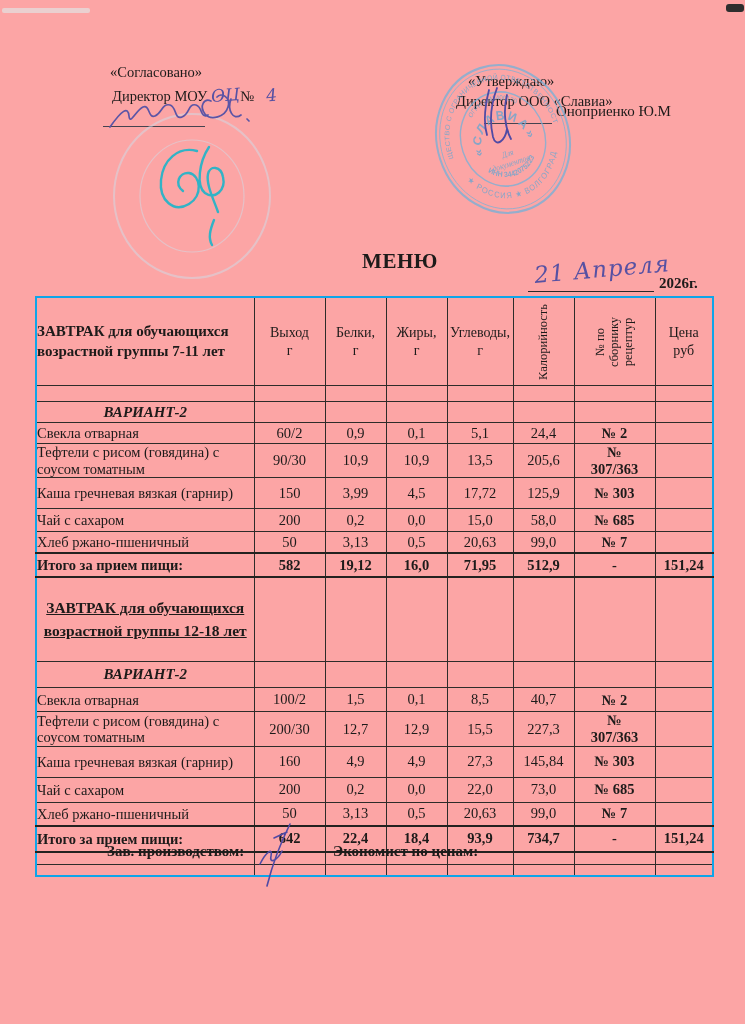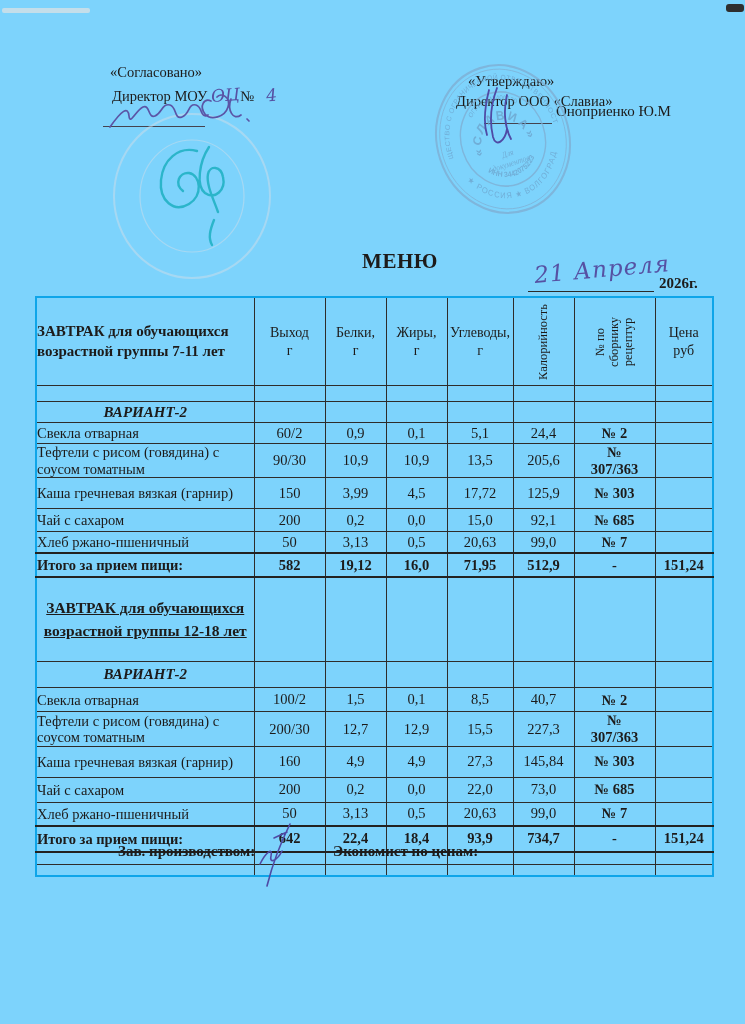--- a/index.html
+++ b/index.html
@@ -3,7 +3,7 @@
 <meta charset="utf-8">
 <style>
   html,body{margin:0;padding:0;background:#e9e9e9;}
-  .page{position:relative;width:745px;height:1024px;margin:0 auto;background:#7dd3fc;
+  .page{position:relative;width:745px;height:1024px;margin:0 auto;background:#fca5a5;
         font-family:"Liberation Serif",serif;color:#1d1b1a;overflow:hidden;}
   .abs{position:absolute;}
   

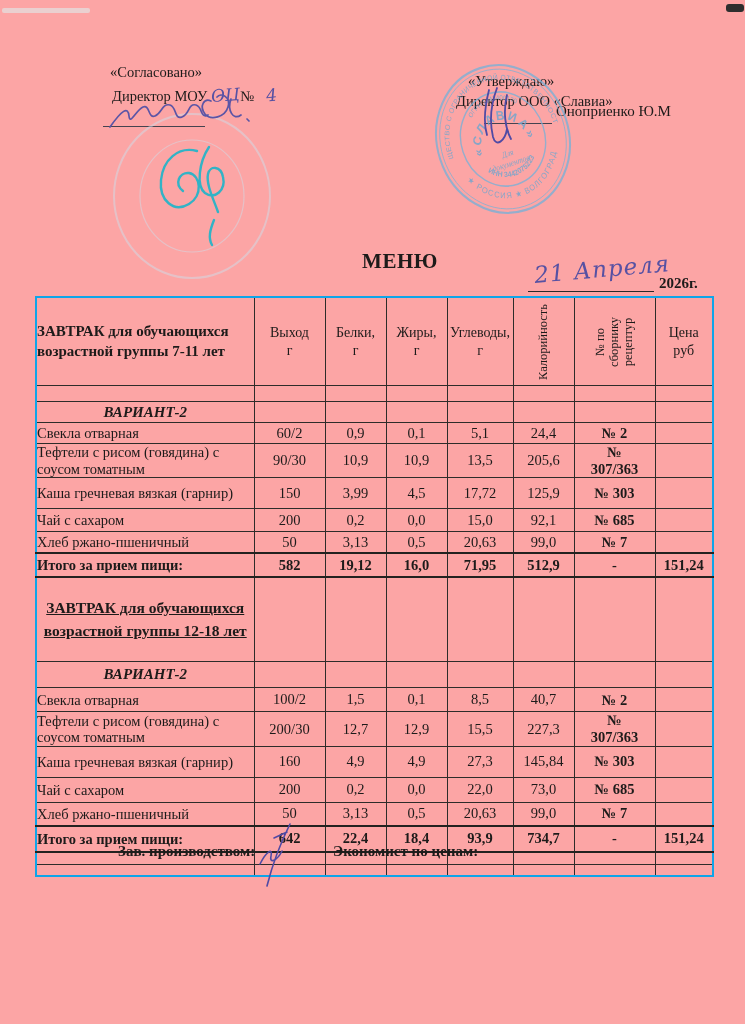--- a/index.html
+++ b/index.html
@@ -195,7 +195,7 @@
         <td class="num-cell">0,2</td>
         <td class="num-cell">0,0</td>
         <td class="num-cell">15,0</td>
-        <td class="num-cell">92,1</td>
+        <td class="num-cell">58,0</td>
         <td class="rec-cell">№ 685</td>
         <td class="num-cell"></td>
       </tr>

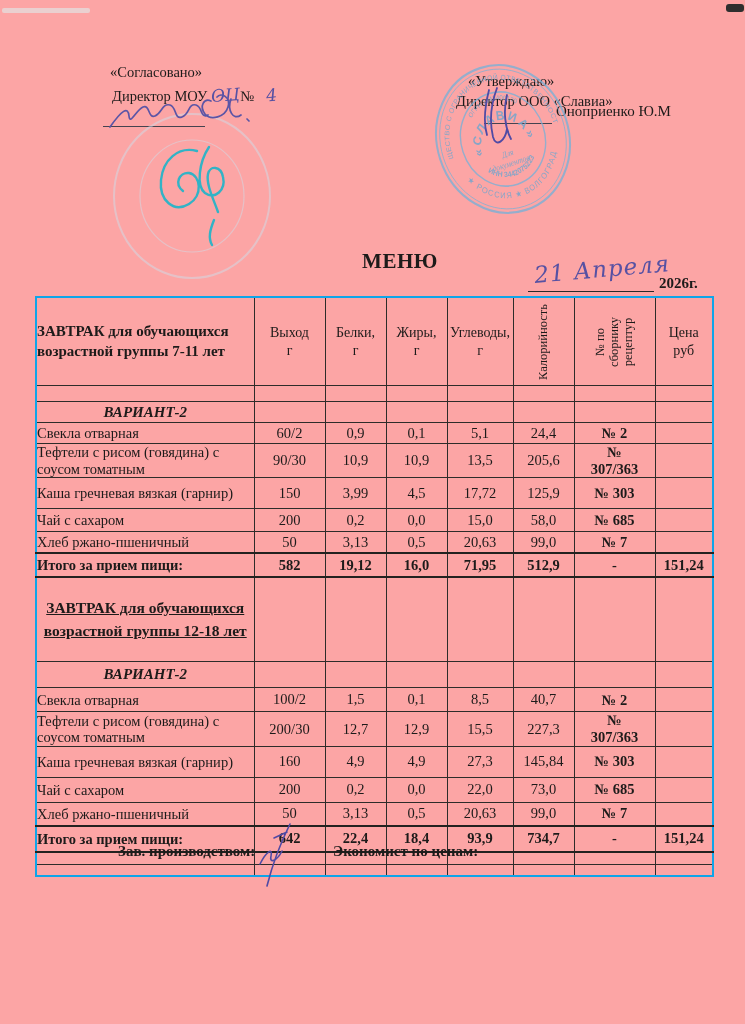--- a/index.html
+++ b/index.html
@@ -324,7 +324,7 @@
     </tbody>
   </table>
 
-  <div class="abs footer-label" style="left:118px;top:843px;">Зав. производством:</div>
+  <div class="abs footer-label" style="left:107px;top:843px;">Зав. производством:</div>
   <div class="abs footer-label" style="left:333px;top:843px;">Экономист по ценам:</div>
 
   <svg class="overlay">

